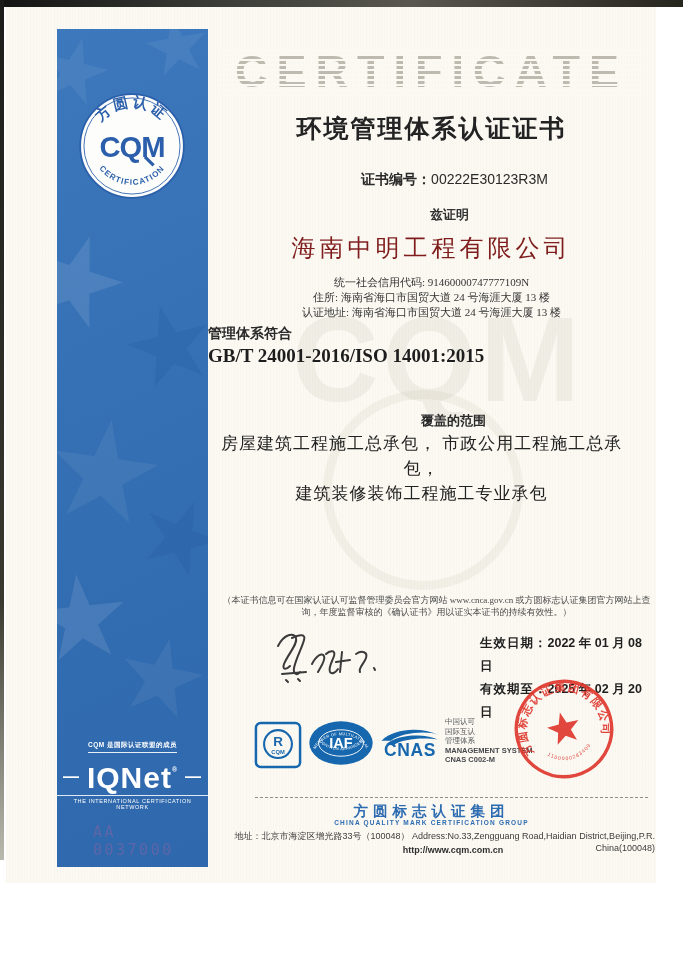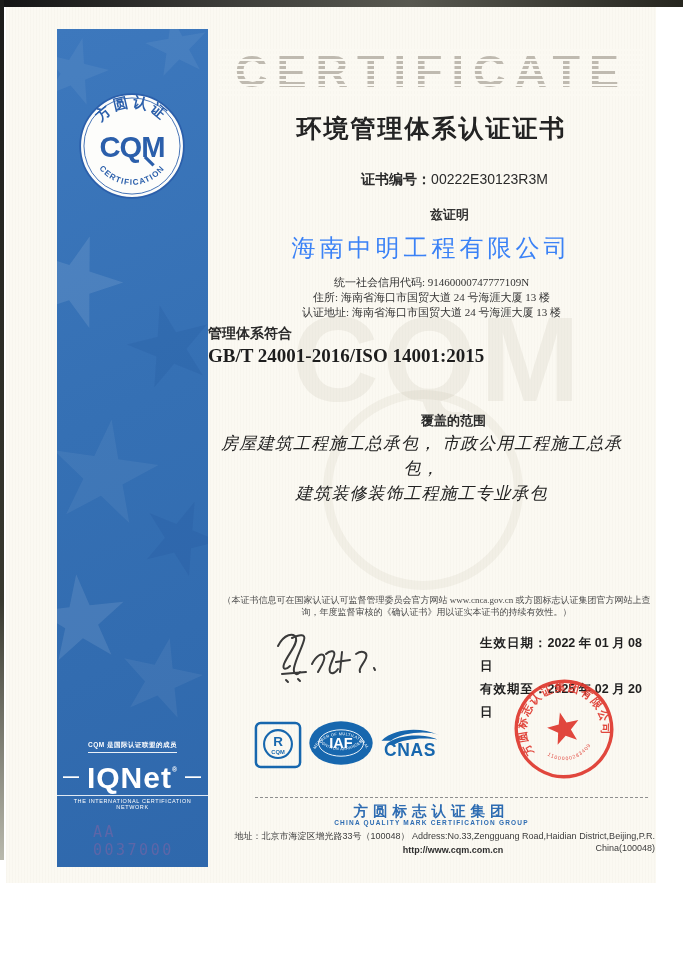--- a/index.html
+++ b/index.html
@@ -53,7 +53,7 @@
   .certify { position:absolute; left:0; top:206px; width:483px; text-align:center; font-size:13px; font-weight:bold; color:#333; }
 
   .company { position:absolute; left:0; top:232px; width:447px; text-align:center;
-    font-size:24px; color:#3b82f6; letter-spacing:4px; font-family:"Liberation Serif","DejaVu Serif",serif; }
+    font-size:24px; color:#7f1d1d; letter-spacing:4px; font-family:"Liberation Serif","DejaVu Serif",serif; }
 
   .inforows { position:absolute; left:0; top:275px; width:447px; text-align:center;
     font-size:11px; line-height:15px; color:#333; font-family:"Liberation Serif","DejaVu Serif",serif; }

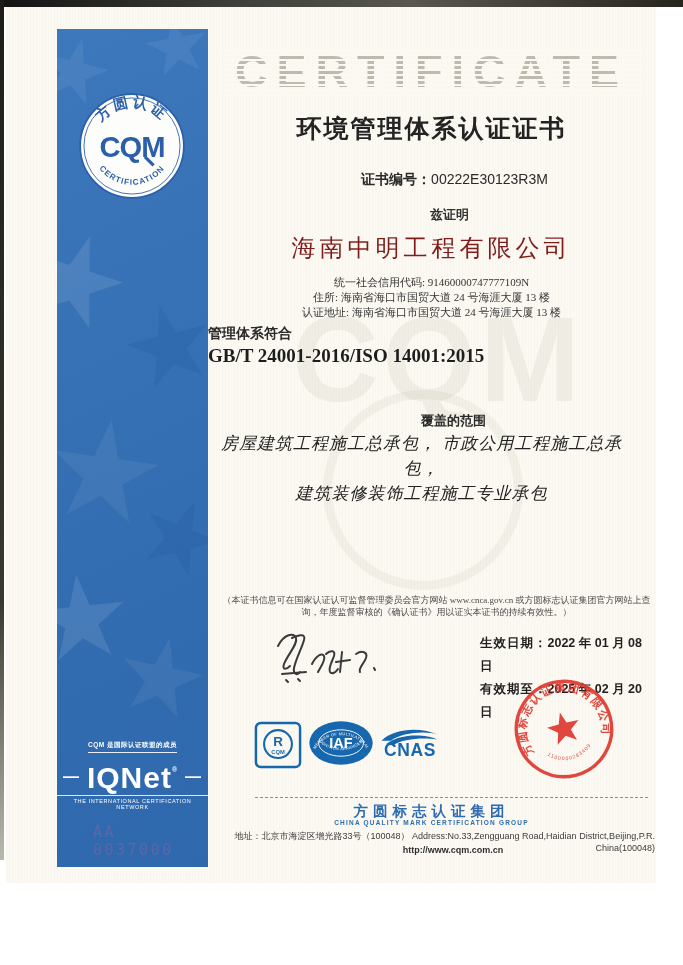--- a/index.html
+++ b/index.html
@@ -71,7 +71,7 @@
   .scope-label { position:absolute; left:0; top:412px; width:447px; text-align:center; font-size:13px; font-weight:bold; color:#2a2a2a;margin-left:22px; }
   .scope { position:absolute; left:0; top:431px; width:427px; text-align:center;
     font-size:17px; line-height:25px; color:#222; letter-spacing:1px;
-    font-family:"Liberation Serif","DejaVu Serif",serif; font-style:italic; }
+    font-family:"Liberation Serif","DejaVu Serif",serif; }
 
   .fineprint { position:absolute; left:5px; top:594px; width:447px; text-align:center;
     font-size:9px; line-height:12px; color:#4a4a4a; font-family:"Liberation Serif","DejaVu Serif",serif; }

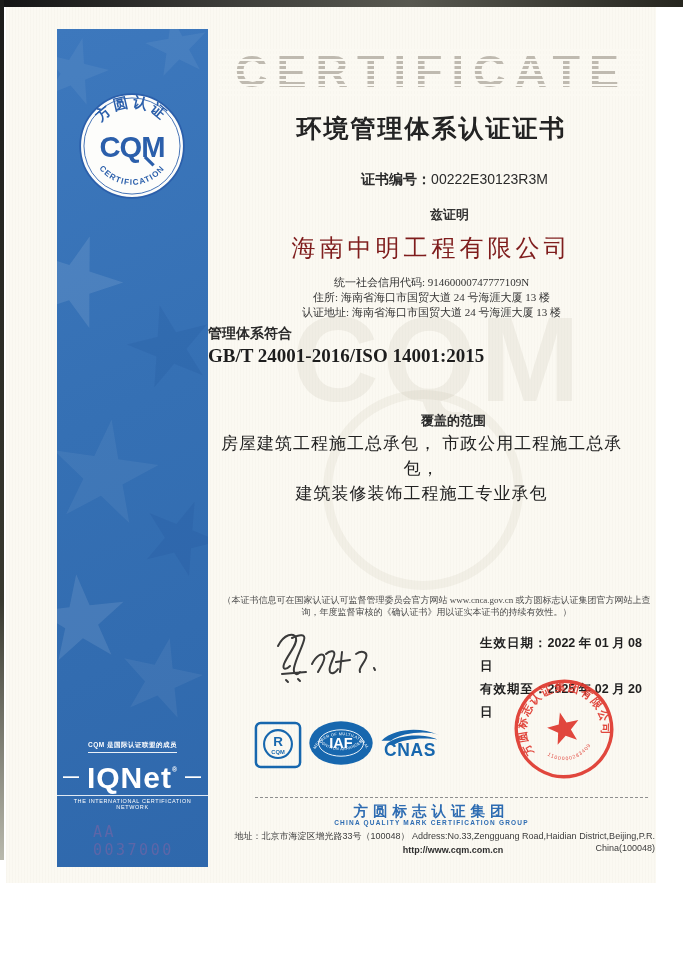--- a/index.html
+++ b/index.html
@@ -230,6 +230,13 @@
       <text x="55" y="52" font-size="30" font-weight="bold" fill="#1767ae" text-anchor="middle" font-family="Liberation Sans,sans-serif" letter-spacing="1">CNAS</text>
     </svg>
 
+    <div class="acc-text">
+      <div>中国认可</div>
+      <div>国际互认</div>
+      <div>管理体系</div>
+      <div class="b">MANAGEMENT SYSTEM</div>
+      <div class="b">CNAS C002-M</div>
+    </div>
 
     <svg class="seal" viewBox="0 0 100 100">
       <circle cx="50" cy="50" r="45" fill="none" stroke="#df382e" stroke-width="3.2"></circle>

